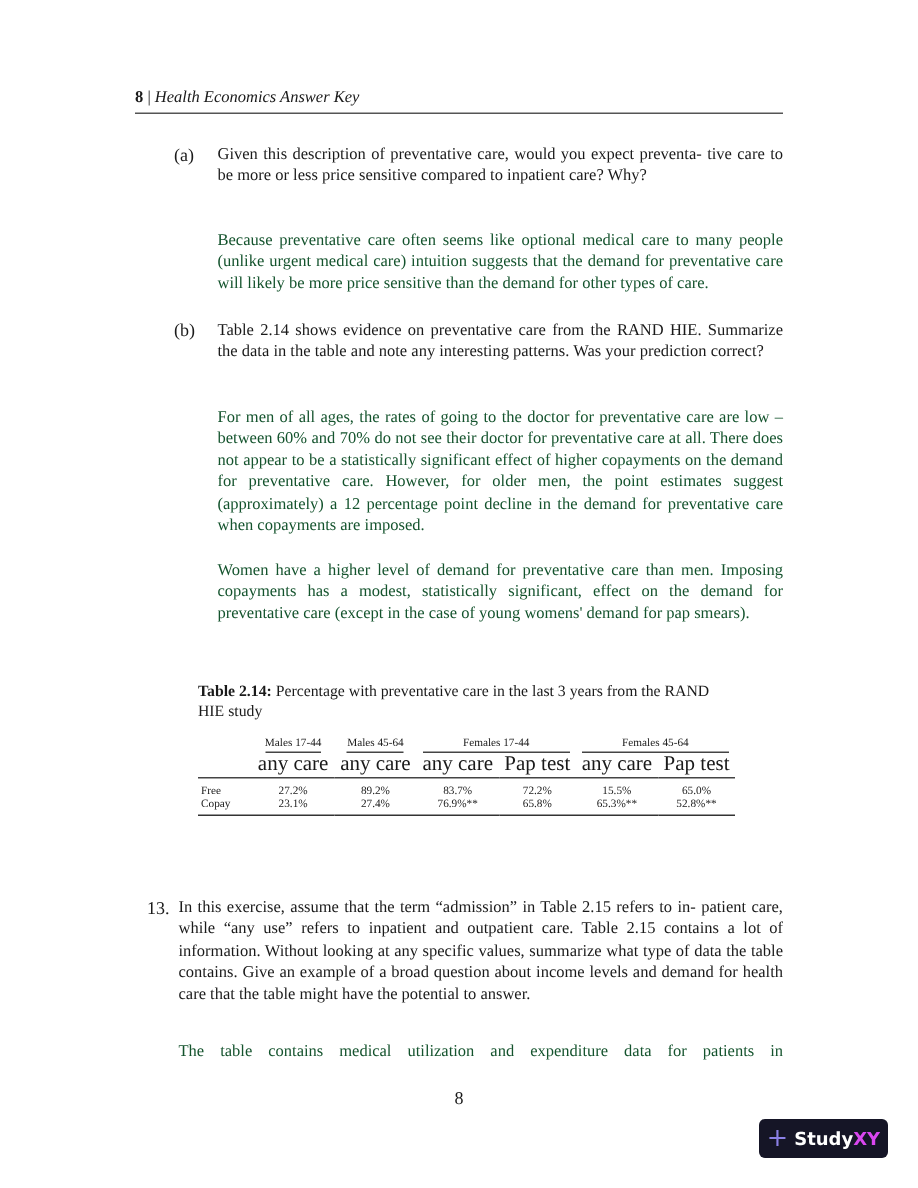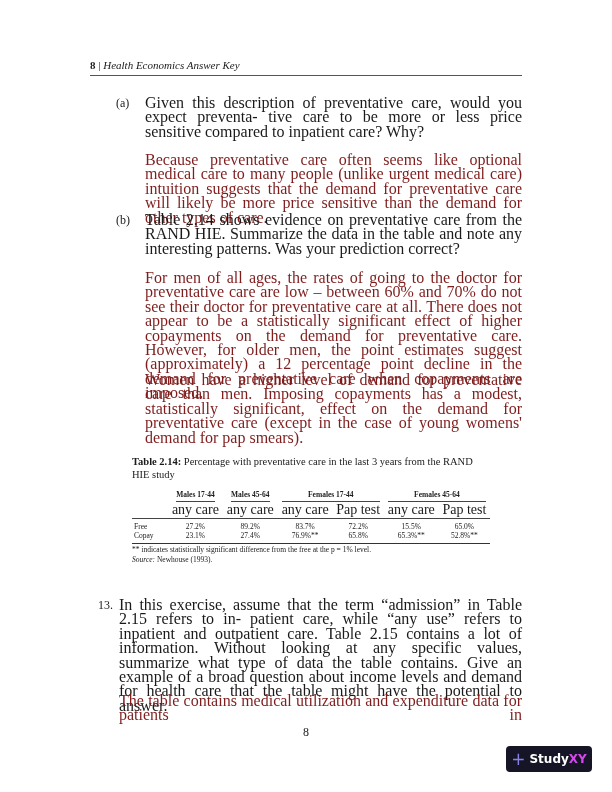--- a/index.html
+++ b/index.html
@@ -13,7 +13,7 @@
   .running-head .num { font-weight: bold; }
   .running-head .title { font-style: italic; text-align: center; }
   .para { position: absolute; font-family: "Liberation Serif", serif;
-          font-size: 16px; line-height: 14.4px; text-align: justify; }
+          font-size: 11px; line-height: 14.4px; text-align: justify; }
   .answer { color: #7f1d1d; }
   .label { position: absolute; font-family: "Liberation Serif", serif; font-size: 12px; line-height: 14.4px; }
 

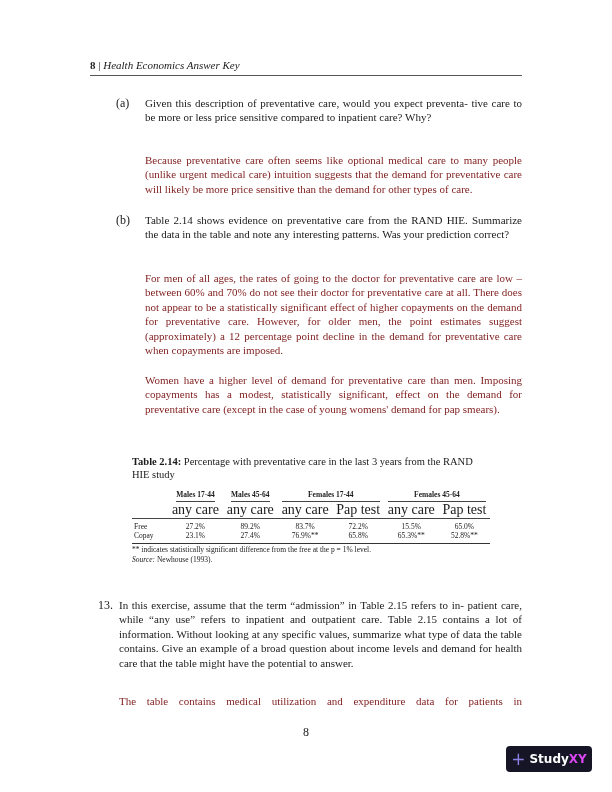--- a/index.html
+++ b/index.html
@@ -14,7 +14,7 @@
   .running-head .title { font-style: italic; text-align: center; }
   .para { position: absolute; font-family: "Liberation Serif", serif;
           font-size: 11px; line-height: 14.4px; text-align: justify; }
-  .answer { color: #7f1d1d; }
+  .answer { color: #14532d; }
   .label { position: absolute; font-family: "Liberation Serif", serif; font-size: 12px; line-height: 14.4px; }
 
   .caption { position: absolute; left: 132px; top: 455px; width: 352px;

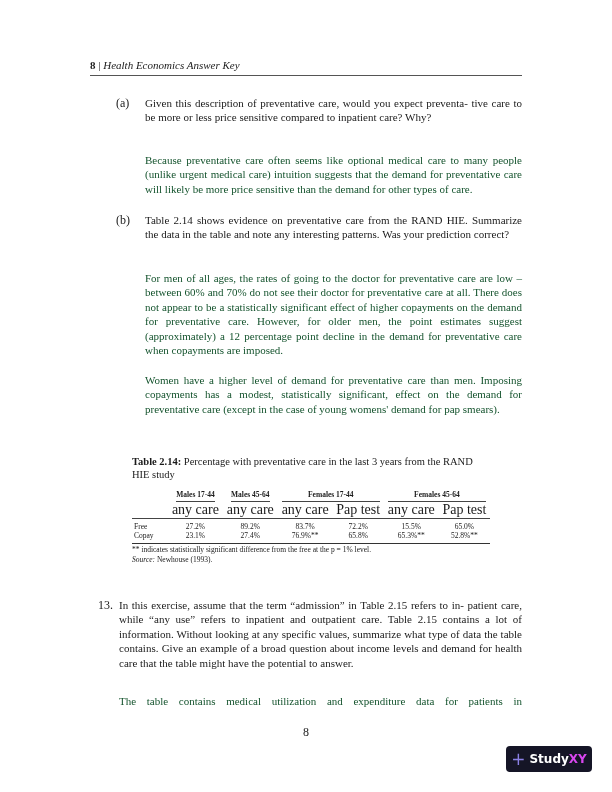--- a/index.html
+++ b/index.html
@@ -24,7 +24,7 @@
   table.data { position: absolute; left: 132px; top: 490px; width: 358px;
     border-collapse: collapse; font-family: "Liberation Serif", serif; }
   table.data th, table.data td { padding: 0; text-align: center; }
-  .grp th { font-size: 7.5px; font-weight: bold; padding-bottom: 3px; }
+  .grp th { font-size: 7.5px; font-weight: normal; padding-bottom: 3px; }
   .grp th span { display: inline-block; border-bottom: 0.6px solid #444; padding-bottom: 2px; }
   .sub th { font-size: 14px; font-weight: normal; border-bottom: 0.8px solid #444; padding: 2px 2px 2px 2px; }
   .row td { font-size: 7.5px; line-height: 9px; }

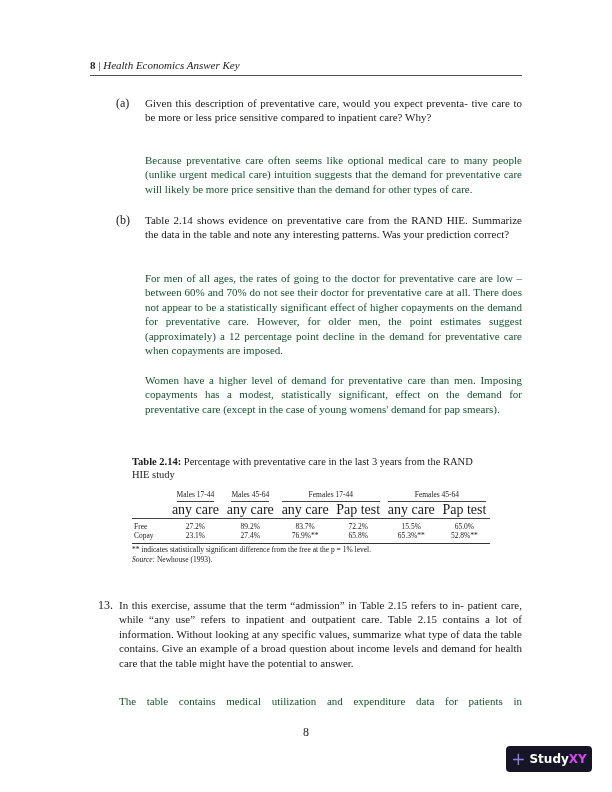--- a/index.html
+++ b/index.html
@@ -106,10 +106,6 @@
   </tbody>
     </table>
 
-  <div class="note">
-    <div>** indicates statistically significant difference from the free at the p = 1% level.</div>
-    <div><i>Source:</i><span> Newhouse (1993).</span></div>
-  </div>
 
   <div class="label" style="left:98px; top:598px;">13.</div>
   <div class="para" style="left:119px; top:598px; width:403px;">In this exercise, assume that the term “admission” in Table 2.15 refers to in- patient care, while “any use” refers to inpatient and outpatient care. Table 2.15 contains a lot of information. Without looking at any specific values, summarize what type of data the table contains. Give an example of a broad question about income levels and demand for health care that the table might have the potential to answer.</div>

